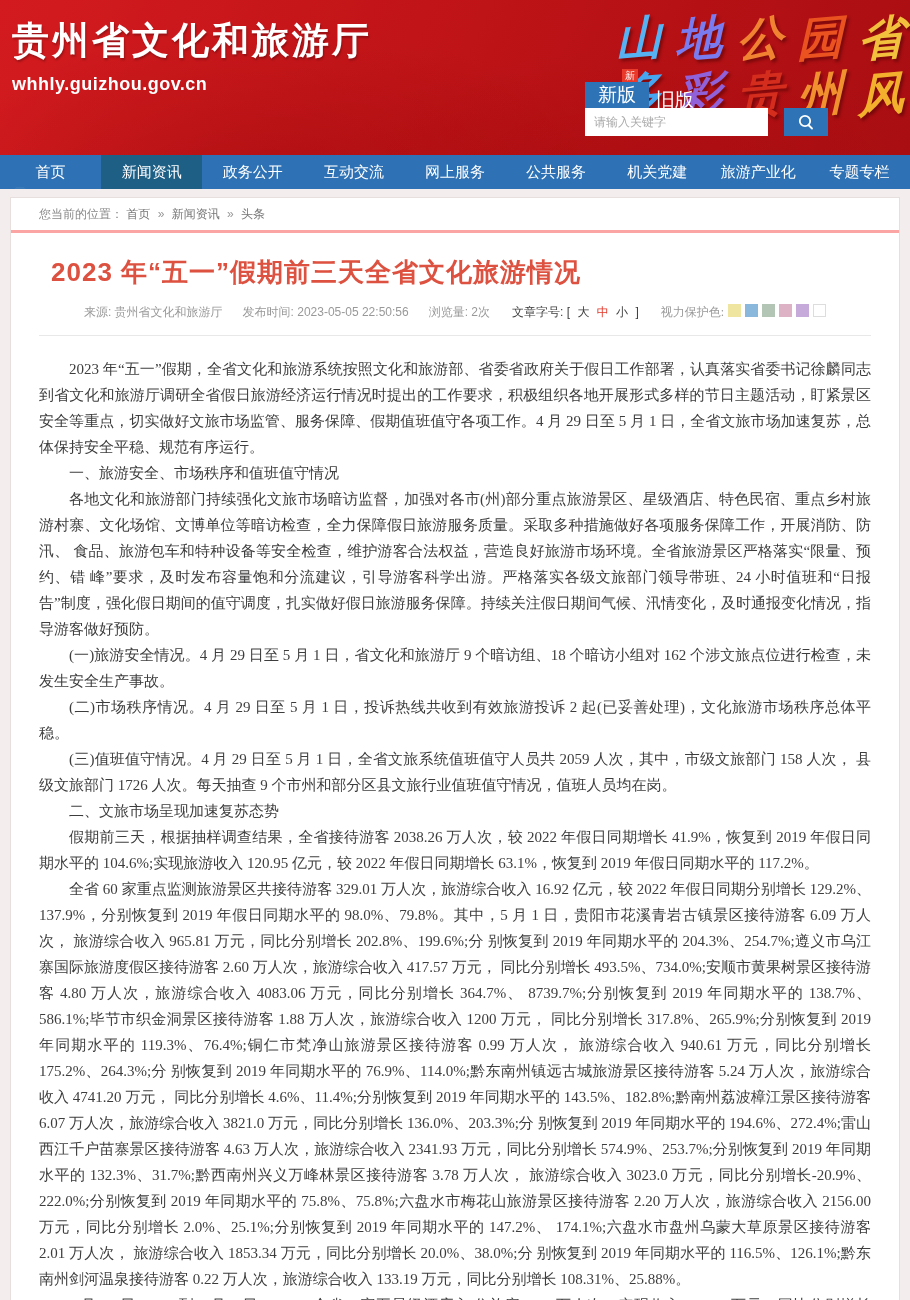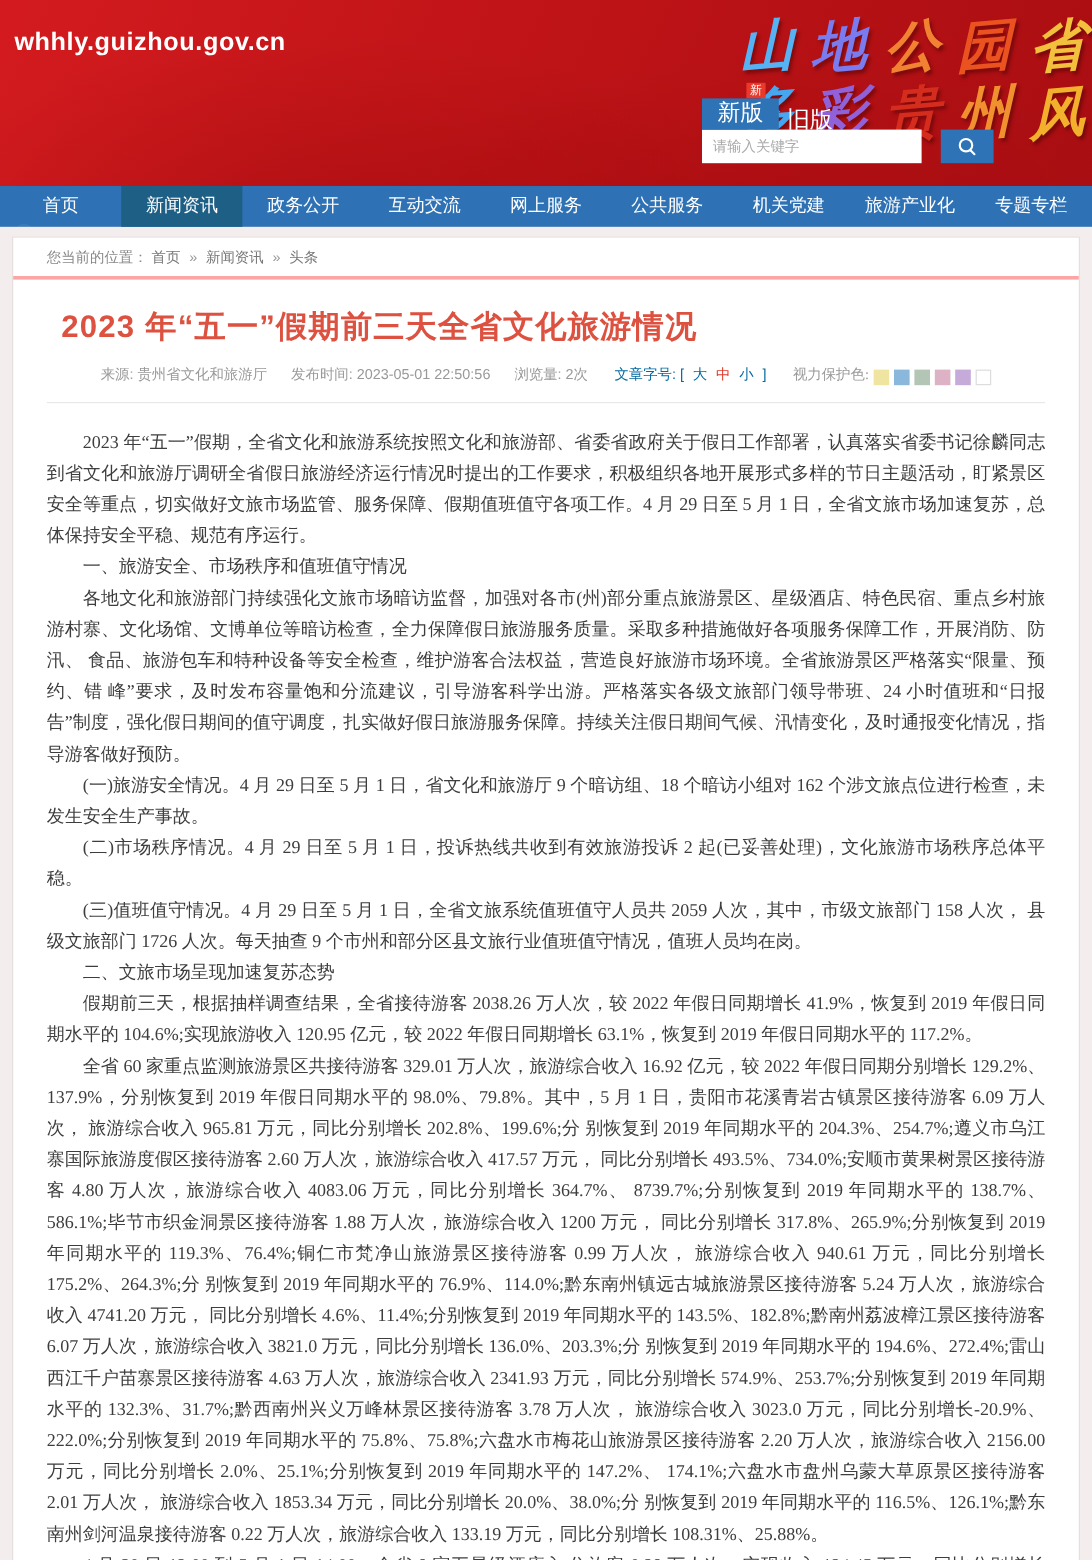--- a/index.html
+++ b/index.html
@@ -78,6 +78,7 @@
 
 <div class="header">
   <div class="site-block">
+    <div class="site-title">贵州省文化和旅游厅</div>
     <div class="site-url">whhly.guizhou.gov.cn</div>
   </div>
 

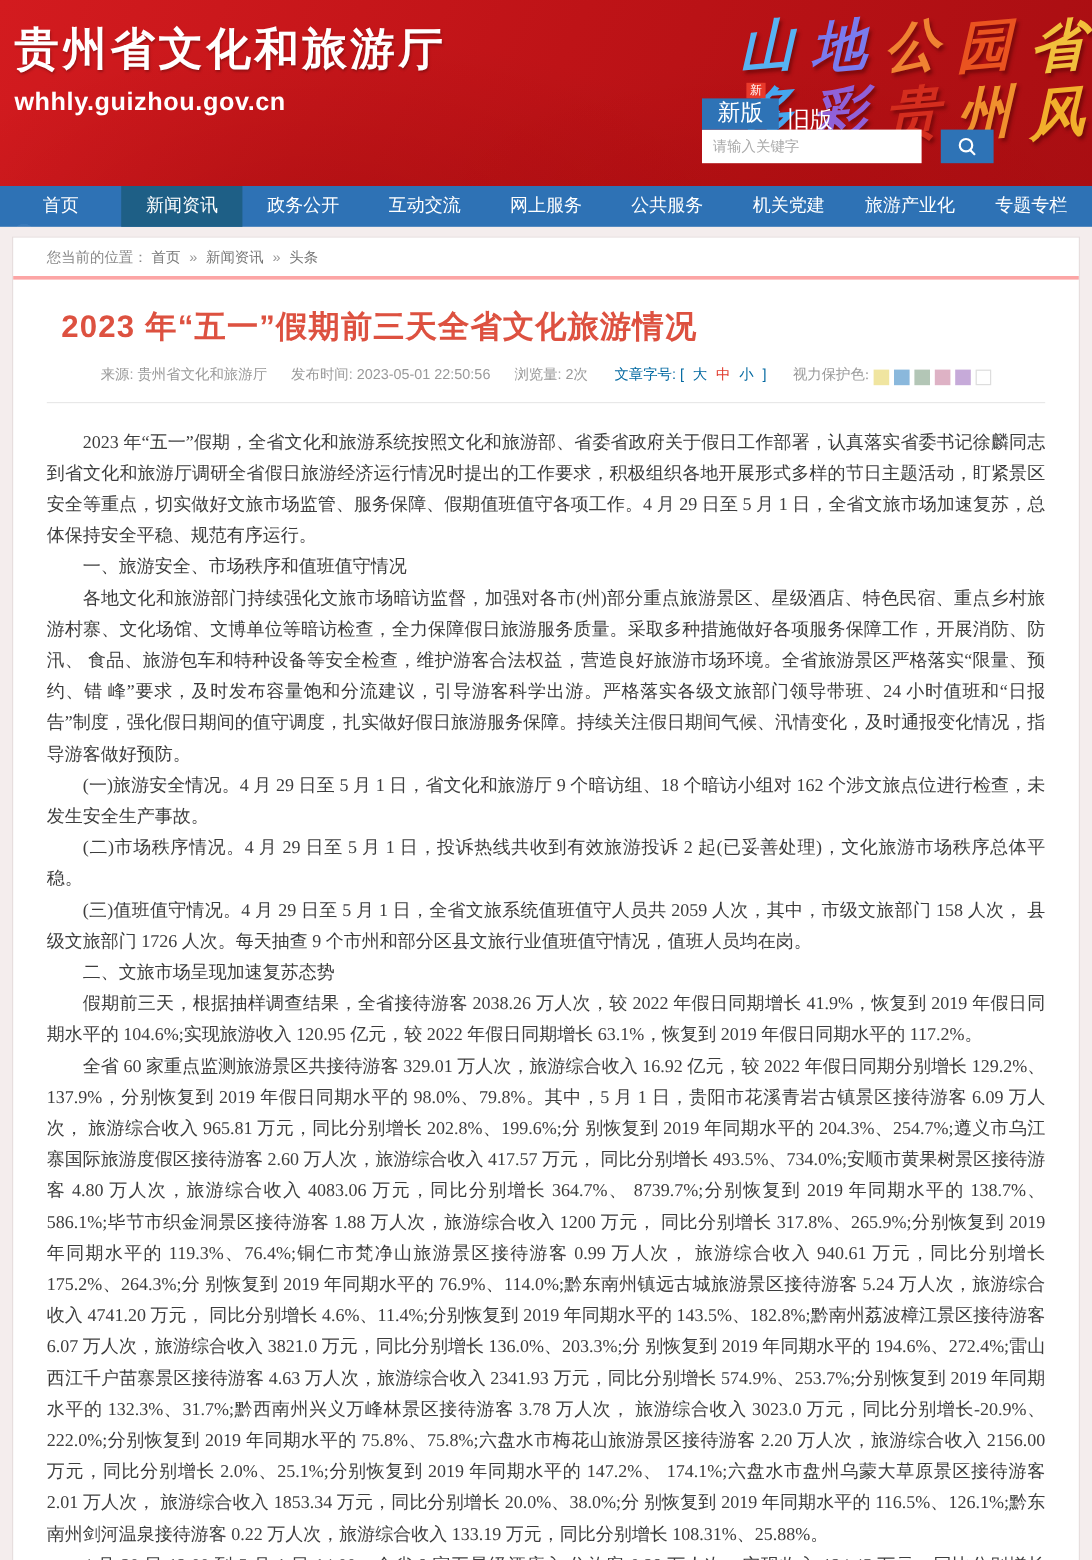--- a/index.html
+++ b/index.html
@@ -20,7 +20,7 @@
   }
   .site-block{ position:absolute; left:12px; top:16px; color:#fff; }
   .site-title{ font-size:37px; font-weight:bold; letter-spacing:3px; text-shadow:1px 2px 2px rgba(0,0,0,.25); }
-  .site-url{ font-size:21px; font-weight:bold; margin-top:8px; letter-spacing:.5px; }
+  .site-url{ font-size:18px; font-weight:bold; margin-top:8px; letter-spacing:.5px; }
 
   .slogan{ position:absolute; top:10px; right:6px; text-align:right;
     font-family:"DejaVu Serif","Liberation Serif",serif; font-weight:bold; font-style:italic; }

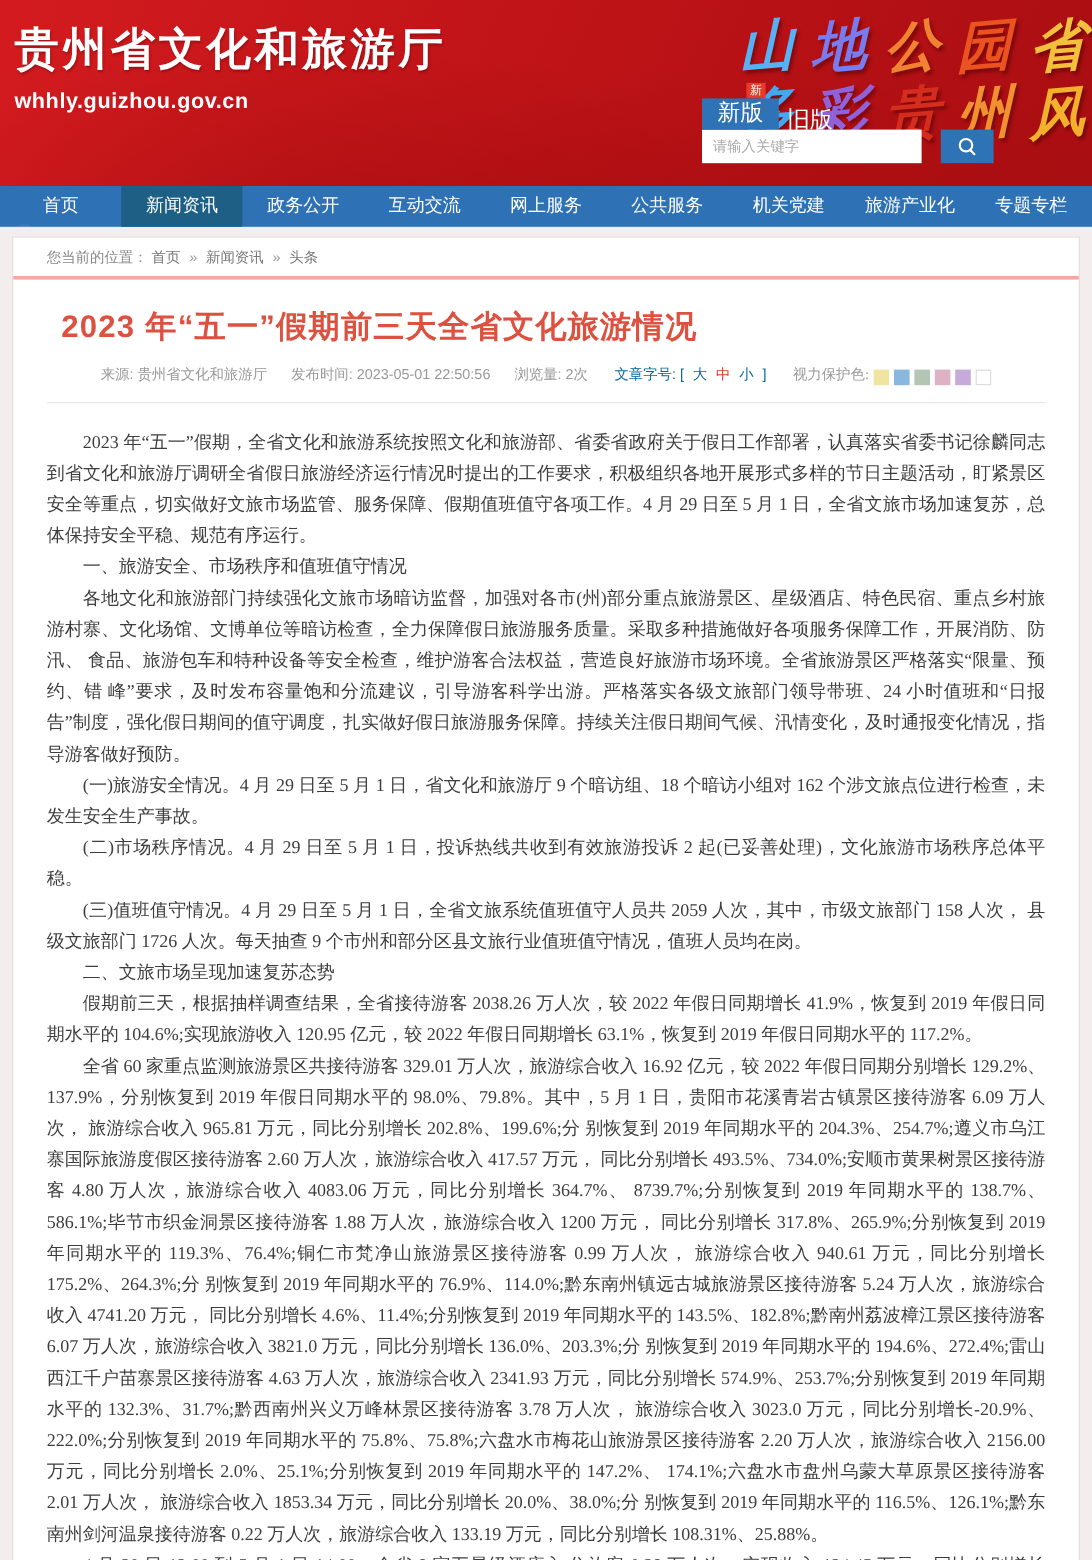--- a/index.html
+++ b/index.html
@@ -144,7 +144,7 @@
 
   <div class="meta-row">
     <span class="meta-item">来源: 贵州省文化和旅游厅</span>
-    <span class="meta-item">发布时间: 2023-05-01 22:50:56</span>
+    <span class="meta-item">发布时间: 2023-05-05 22:50:56</span>
     <span class="meta-item">浏览量: 2次</span>
     <span class="meta-item fontsize-ctl">
       <span>文章字号: [</span>

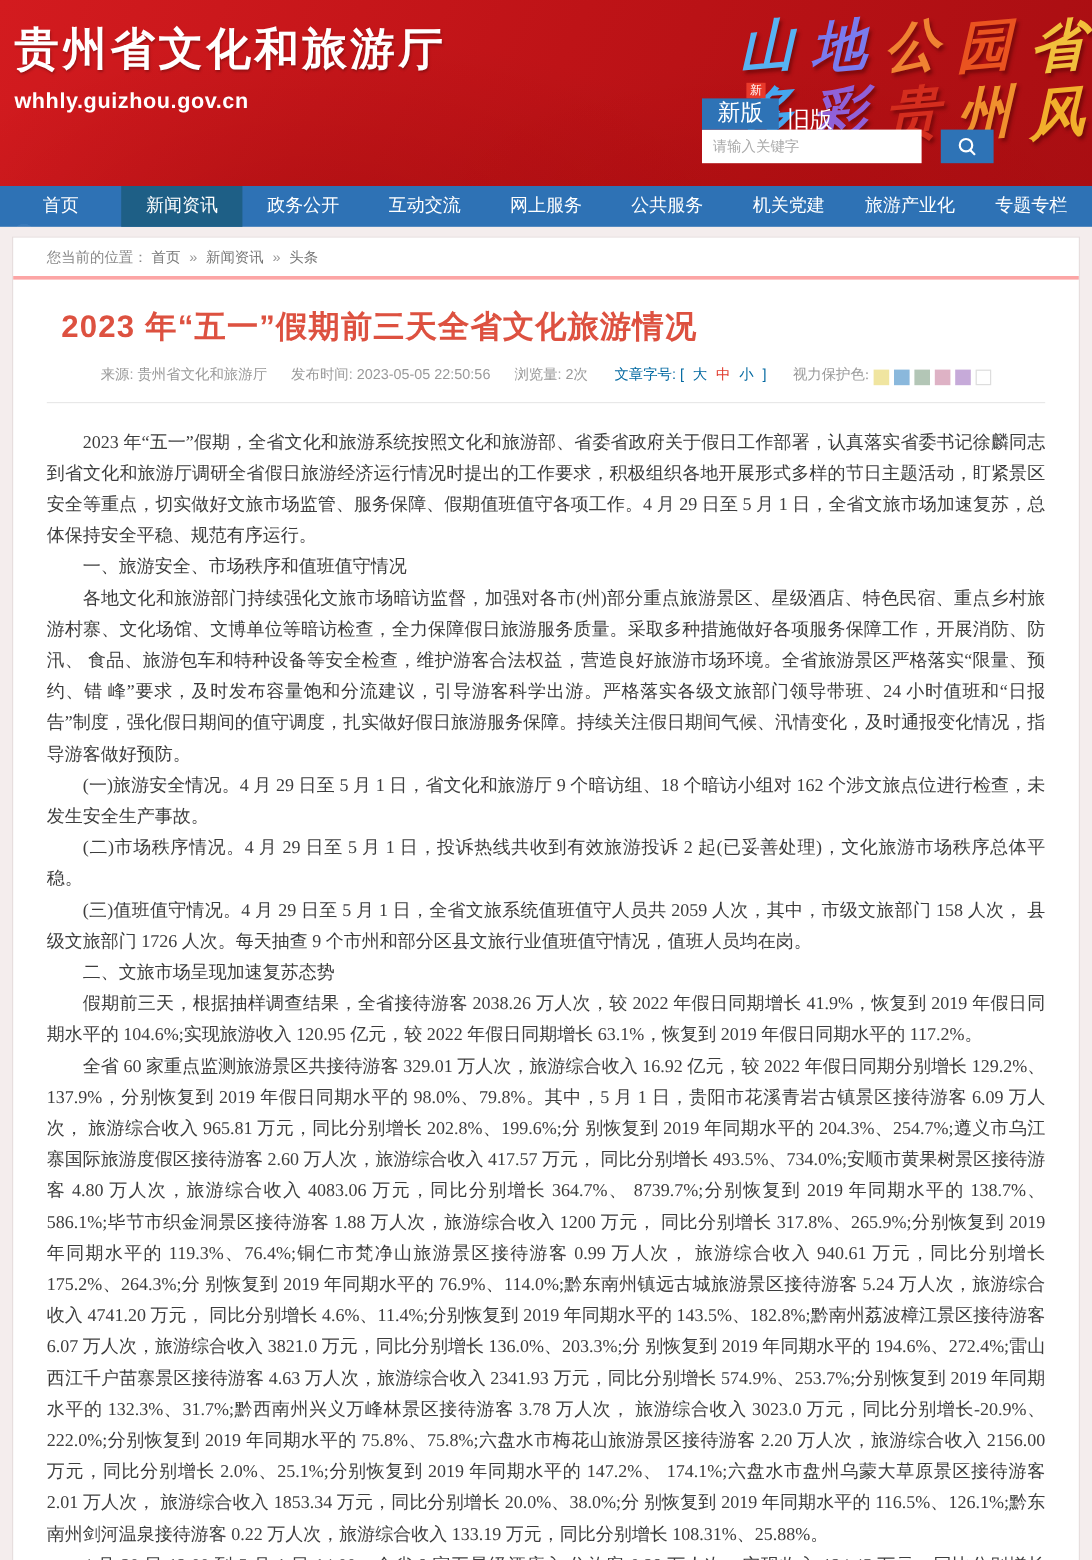--- a/index.html
+++ b/index.html
@@ -61,7 +61,7 @@
     font-size:12px; color:#999; padding-bottom:14px; border-bottom:1px solid #e8e8e8;
     margin:0 28px; flex-wrap:nowrap; }
   .meta-item{ white-space:nowrap; }
-  .fontsize-ctl span{ cursor:pointer; margin:0 2px; color:#0369a1; }
+  .fontsize-ctl span{ cursor:pointer; margin:0 2px; color:#404040; }
   .fontsize-ctl .fs-mid{ color:#e0392b; }
   .eyecare{ display:flex; align-items:flex-end; gap:4px;font-family:Liberation Serif, serif; }
   .swatch{ display:inline-block; width:13px; height:13px; cursor:pointer; }

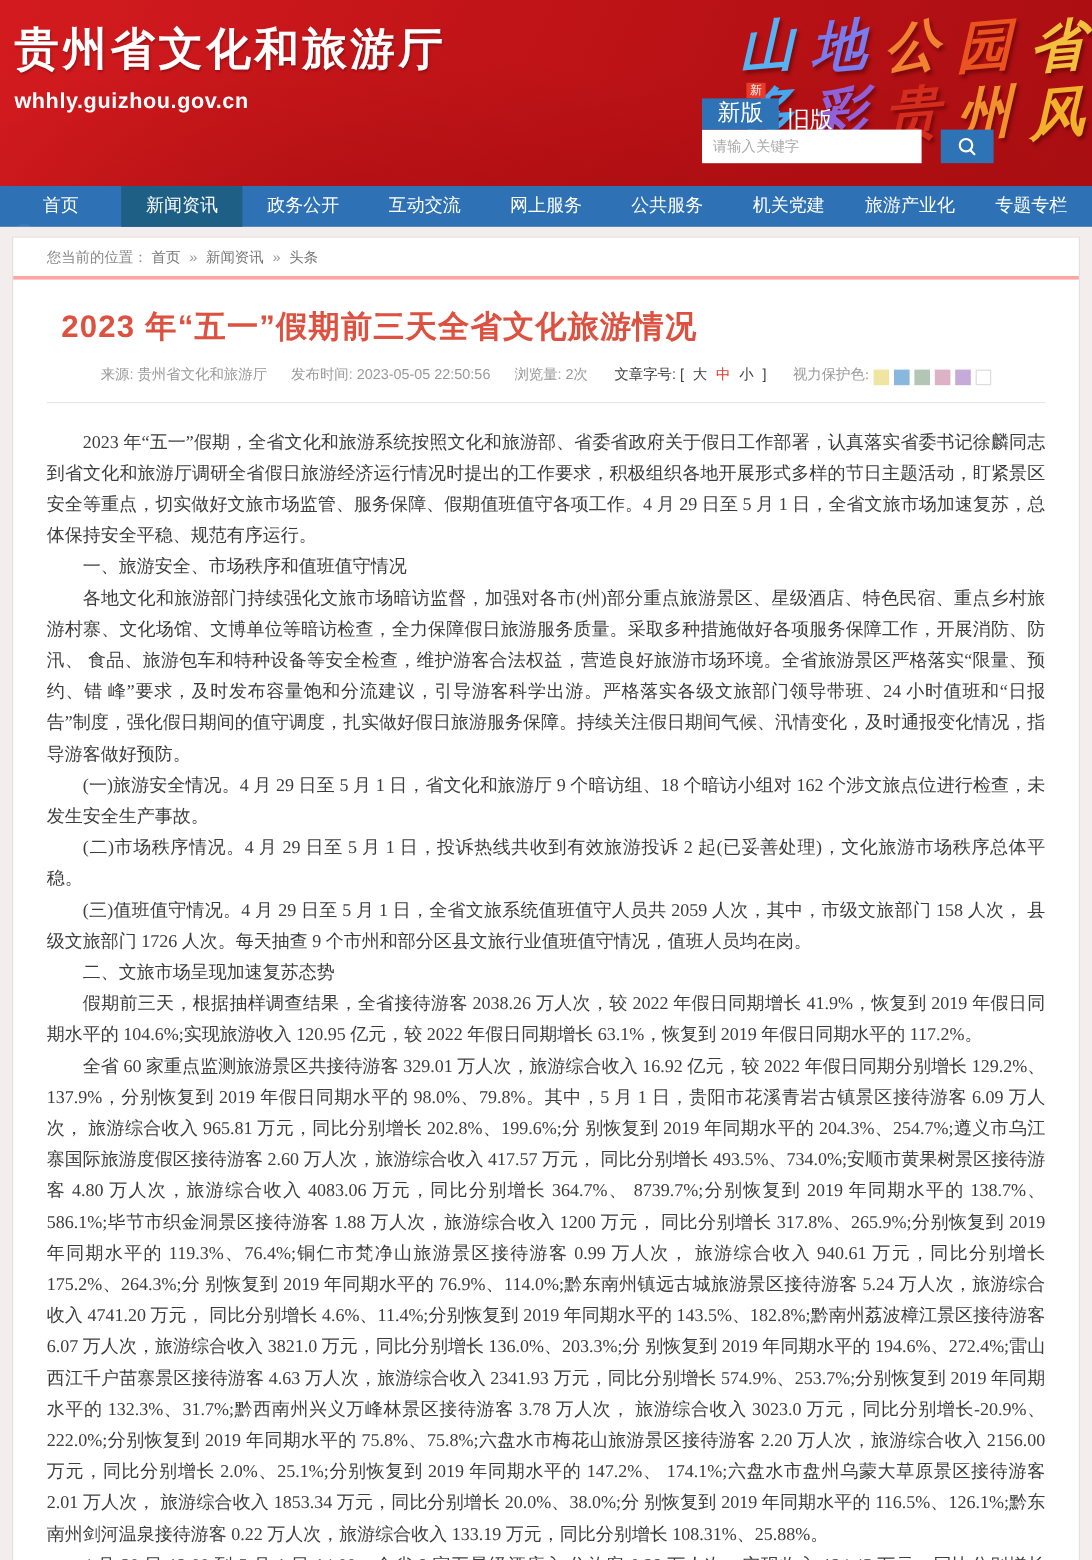--- a/index.html
+++ b/index.html
@@ -63,7 +63,7 @@
   .meta-item{ white-space:nowrap; }
   .fontsize-ctl span{ cursor:pointer; margin:0 2px; color:#404040; }
   .fontsize-ctl .fs-mid{ color:#e0392b; }
-  .eyecare{ display:flex; align-items:flex-end; gap:4px;font-family:Liberation Serif, serif; }
+  .eyecare{ display:flex; align-items:flex-start; gap:4px;font-family:Liberation Serif, serif; }
   .swatch{ display:inline-block; width:13px; height:13px; cursor:pointer; }
   .swatch:last-child{ border:1px solid #ddd; }
 

